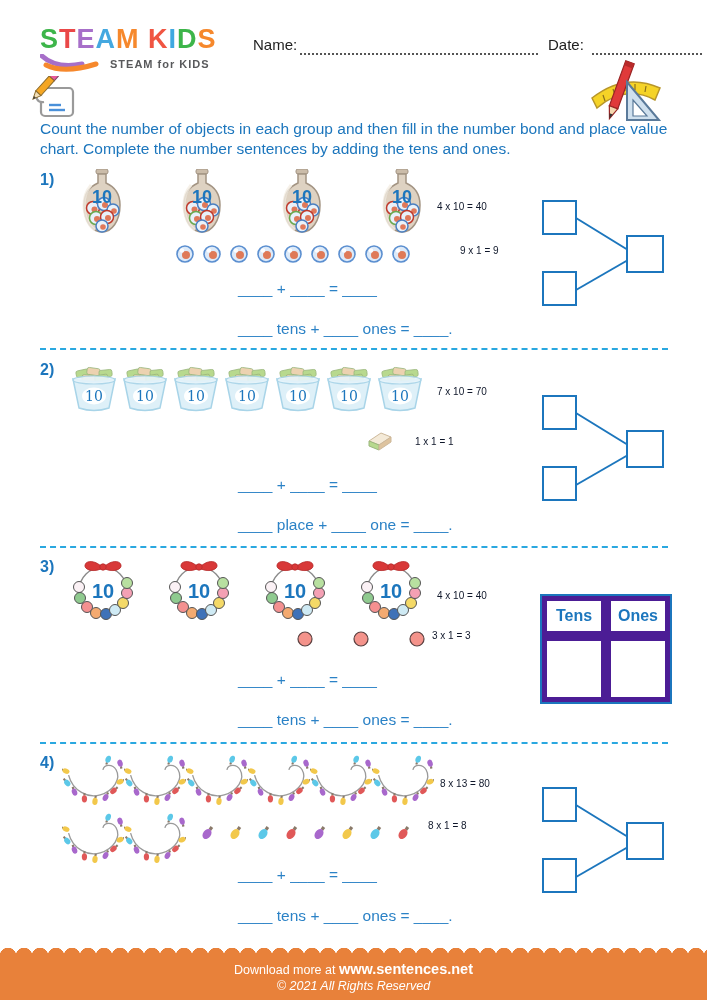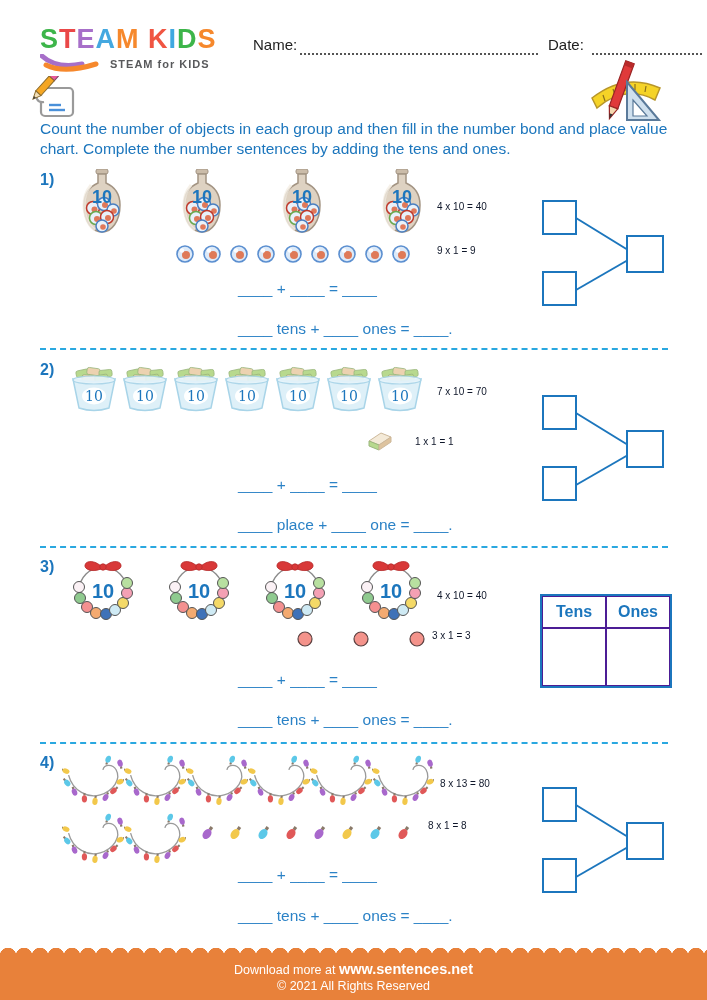--- a/index.html
+++ b/index.html
@@ -33,7 +33,7 @@
   
   .s1-num{left:40px;top:171px;} .s1-tens{left:76px;top:169px;gap:48px;}
   .s1-eq1{left:437px;top:201px;} .s1-ones{left:176px;top:245px;gap:9px;}
-  .s1-eq2{left:437px;top:245px;} .s1-add{left:238px;top:280px;} .s1-words{left:238px;top:320px;}
+  .s1-eq2{left:460px;top:245px;} .s1-add{left:238px;top:280px;} .s1-words{left:238px;top:320px;}
   .s1-bond{left:540px;top:198px;} .div1{left:40px;top:348px;}
   .s2-num{left:40px;top:361px;} .s2-tens{left:70px;top:366px;gap:3px;}
   .s2-eq1{left:437px;top:386px;} .s2-ones{left:366px;top:430px;gap:6px;}

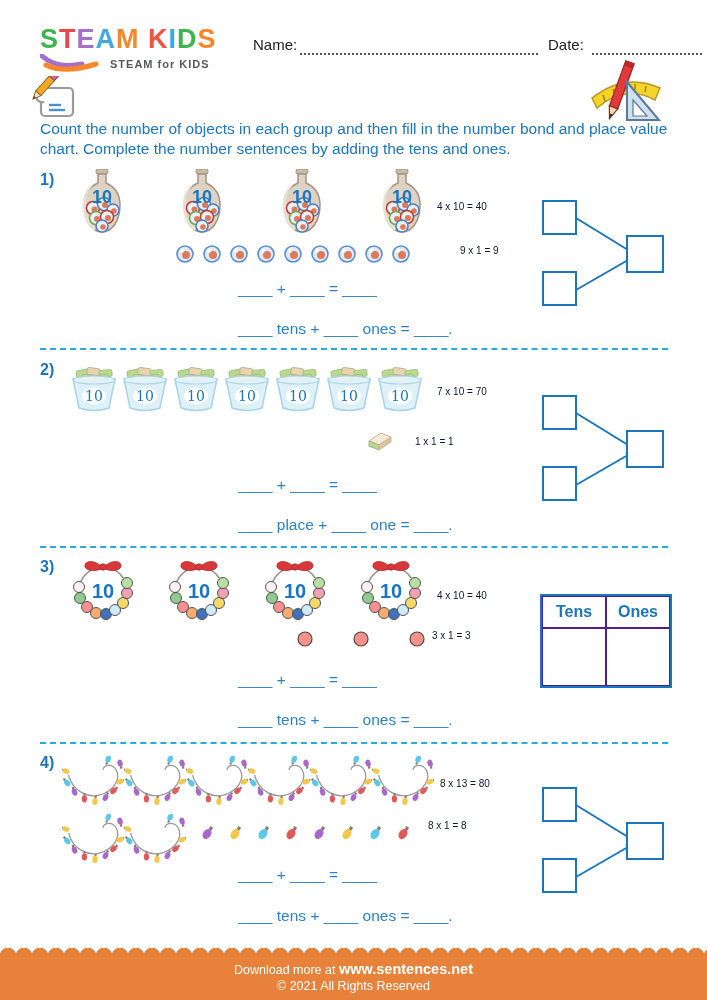--- a/index.html
+++ b/index.html
@@ -27,7 +27,7 @@
   .items-row{display:flex;align-items:flex-end;}
   .divider{width:628px;border-top:2px dashed #2aa8e0;height:0;}
   .pv-table{width:128px;border:2px solid #1c76bd;display:grid;grid-template-columns:1fr 1fr;background:#fff;}
-  .pv-cell{border:1px solid #4c1d95;text-align:center;}
+  .pv-cell{border:5px solid #4c1d95;text-align:center;}
   .pv-head{font-size:16px;font-weight:bold;color:#1c76bd;padding:6px 0;}
   .pv-body{height:56px;}
   

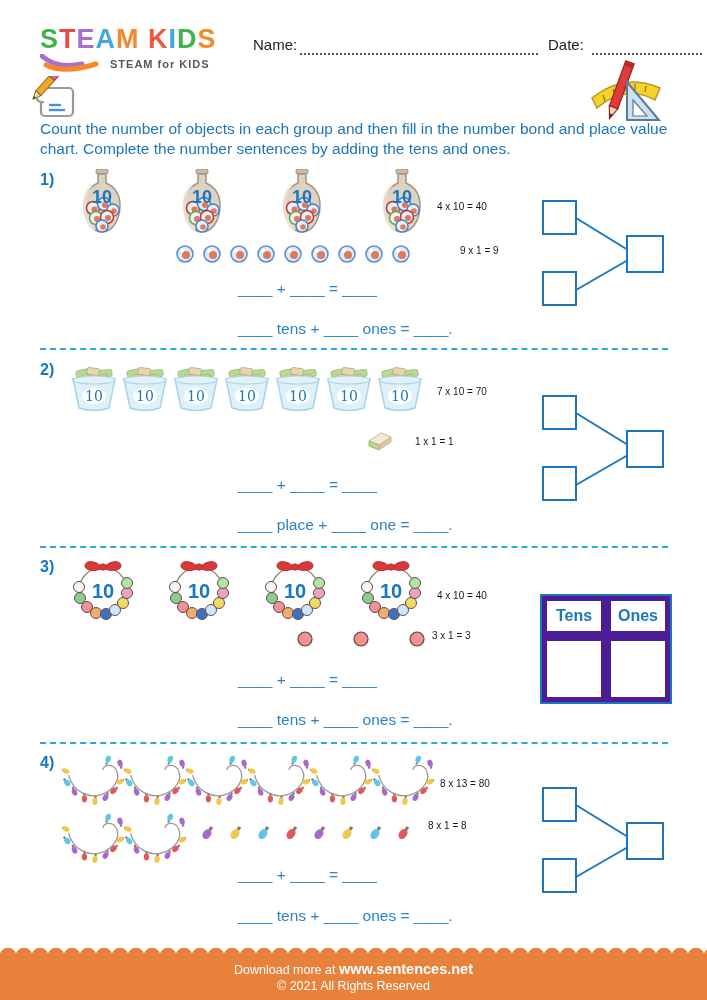--- a/index.html
+++ b/index.html
@@ -55,7 +55,7 @@
   .footer-bar{height:44px;background:#e8813a;color:#fff;text-align:center;}
   .footer-line1{padding-top:5px;font-size:12.5px;}
   .footer-line1 b{font-size:14.5px;}
-  .footer-line2{font-size:12.5px;margin-top:2px;}
+  .footer-line2{font-size:12.5px;font-style:italic;margin-top:2px;}
 </style>
 </head>
 <body>

